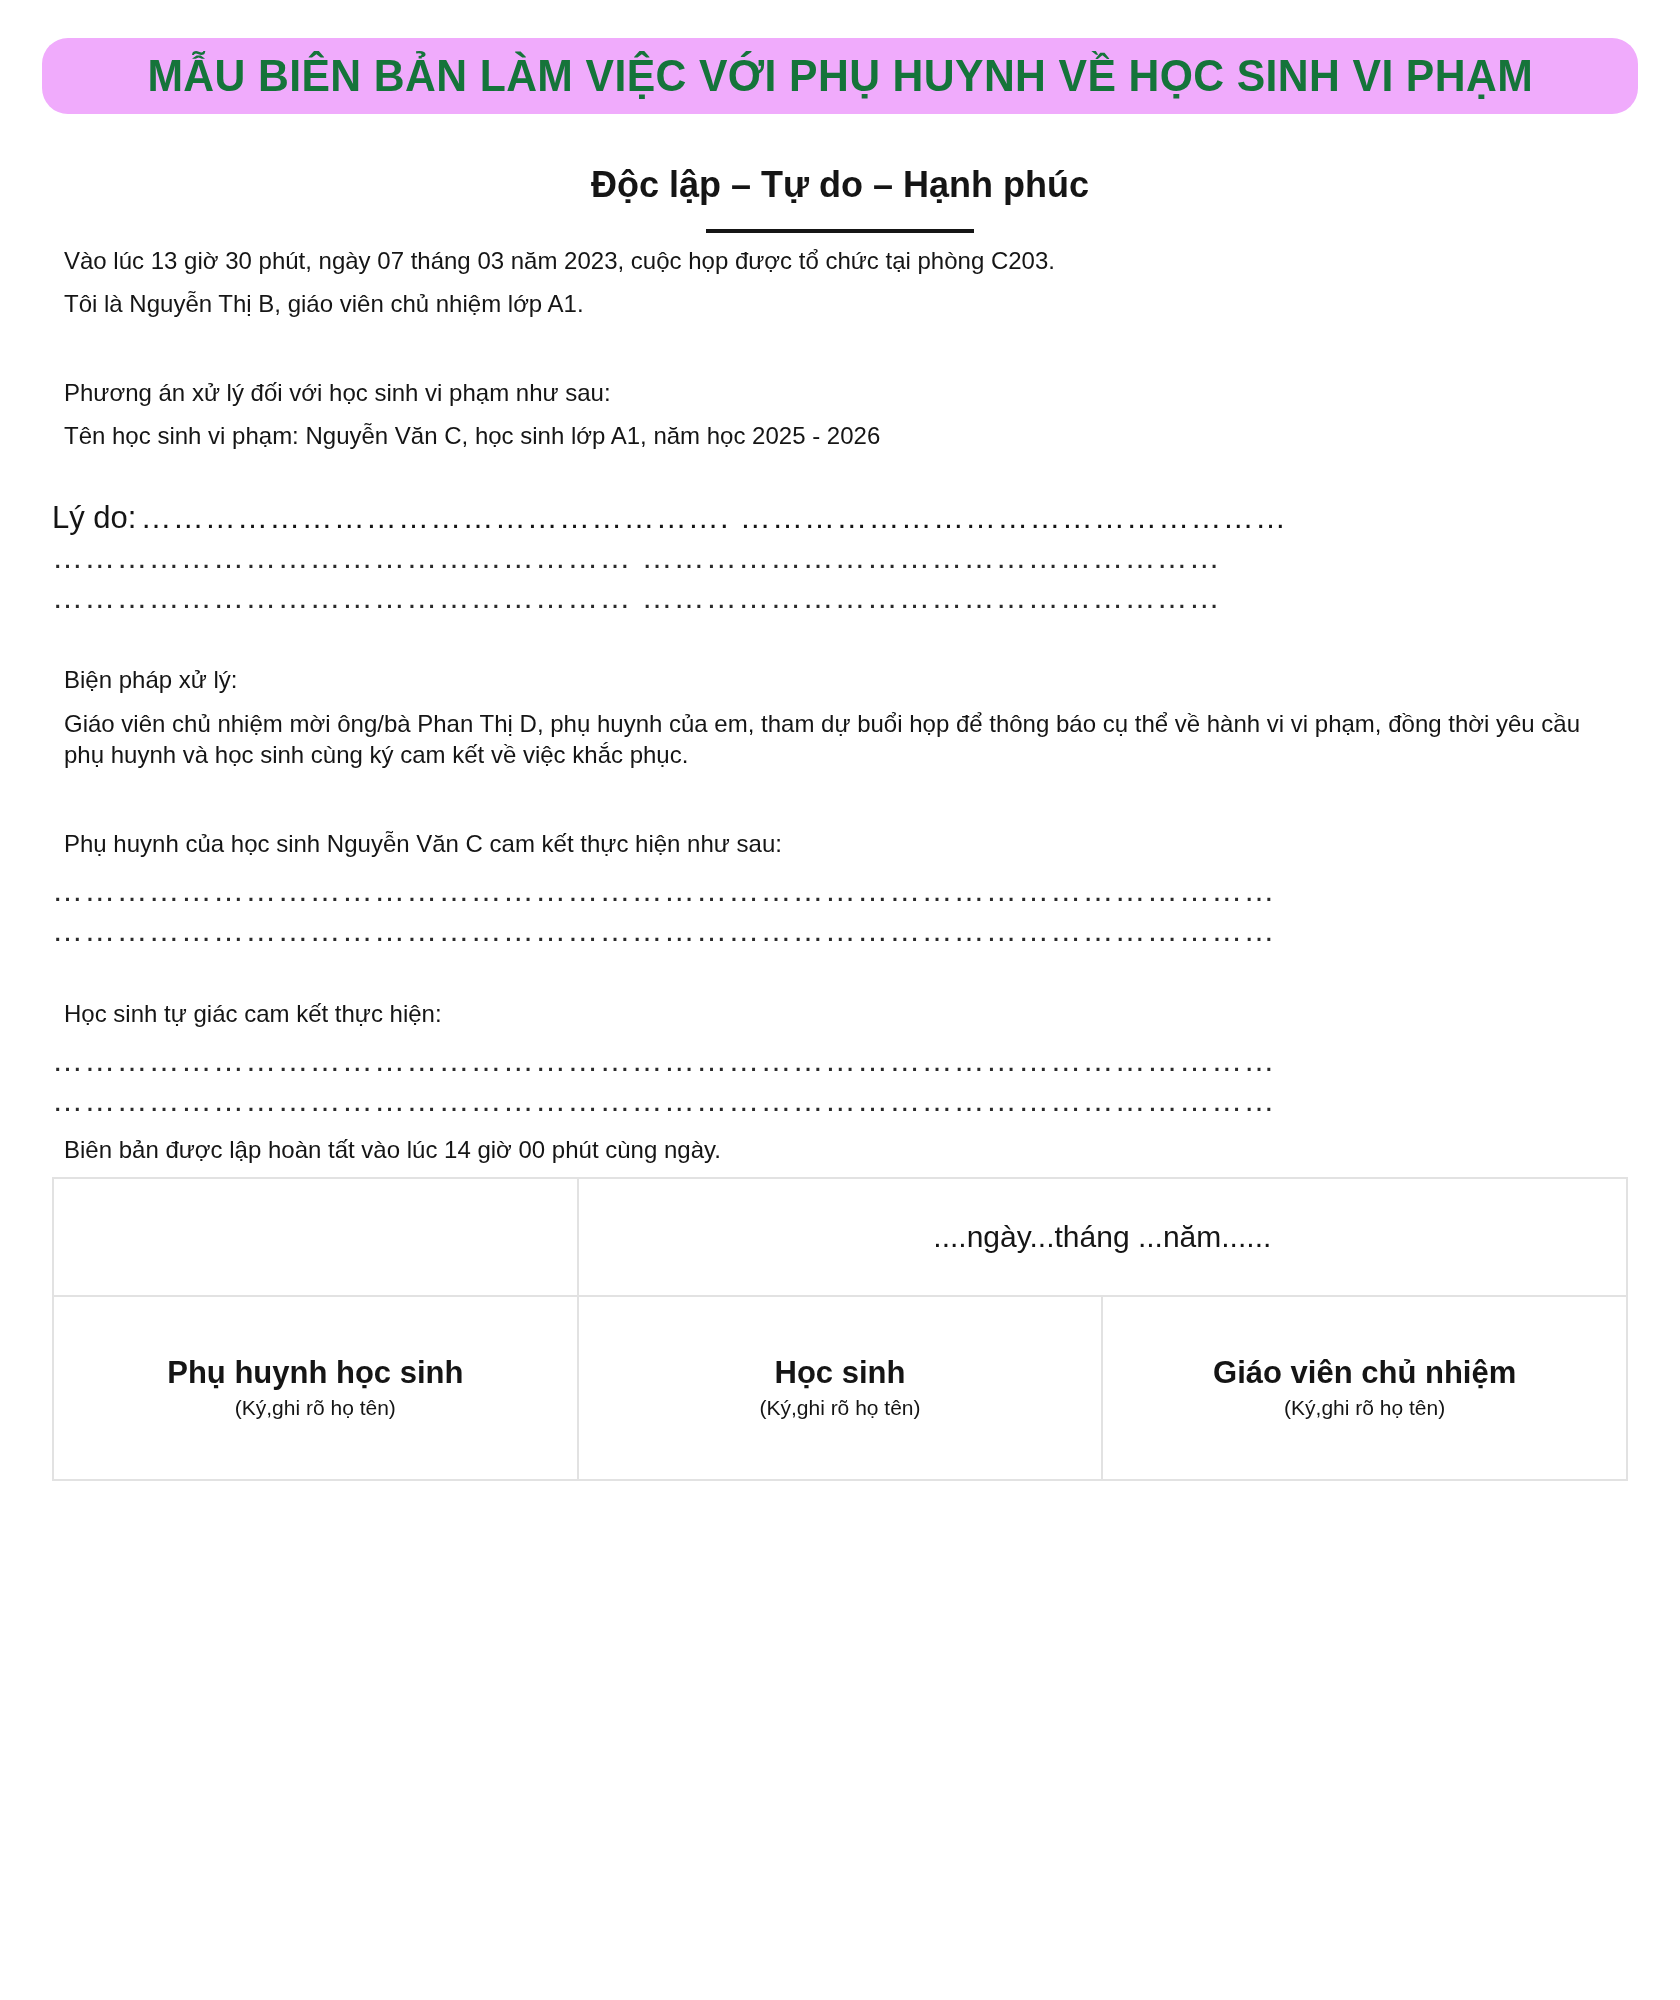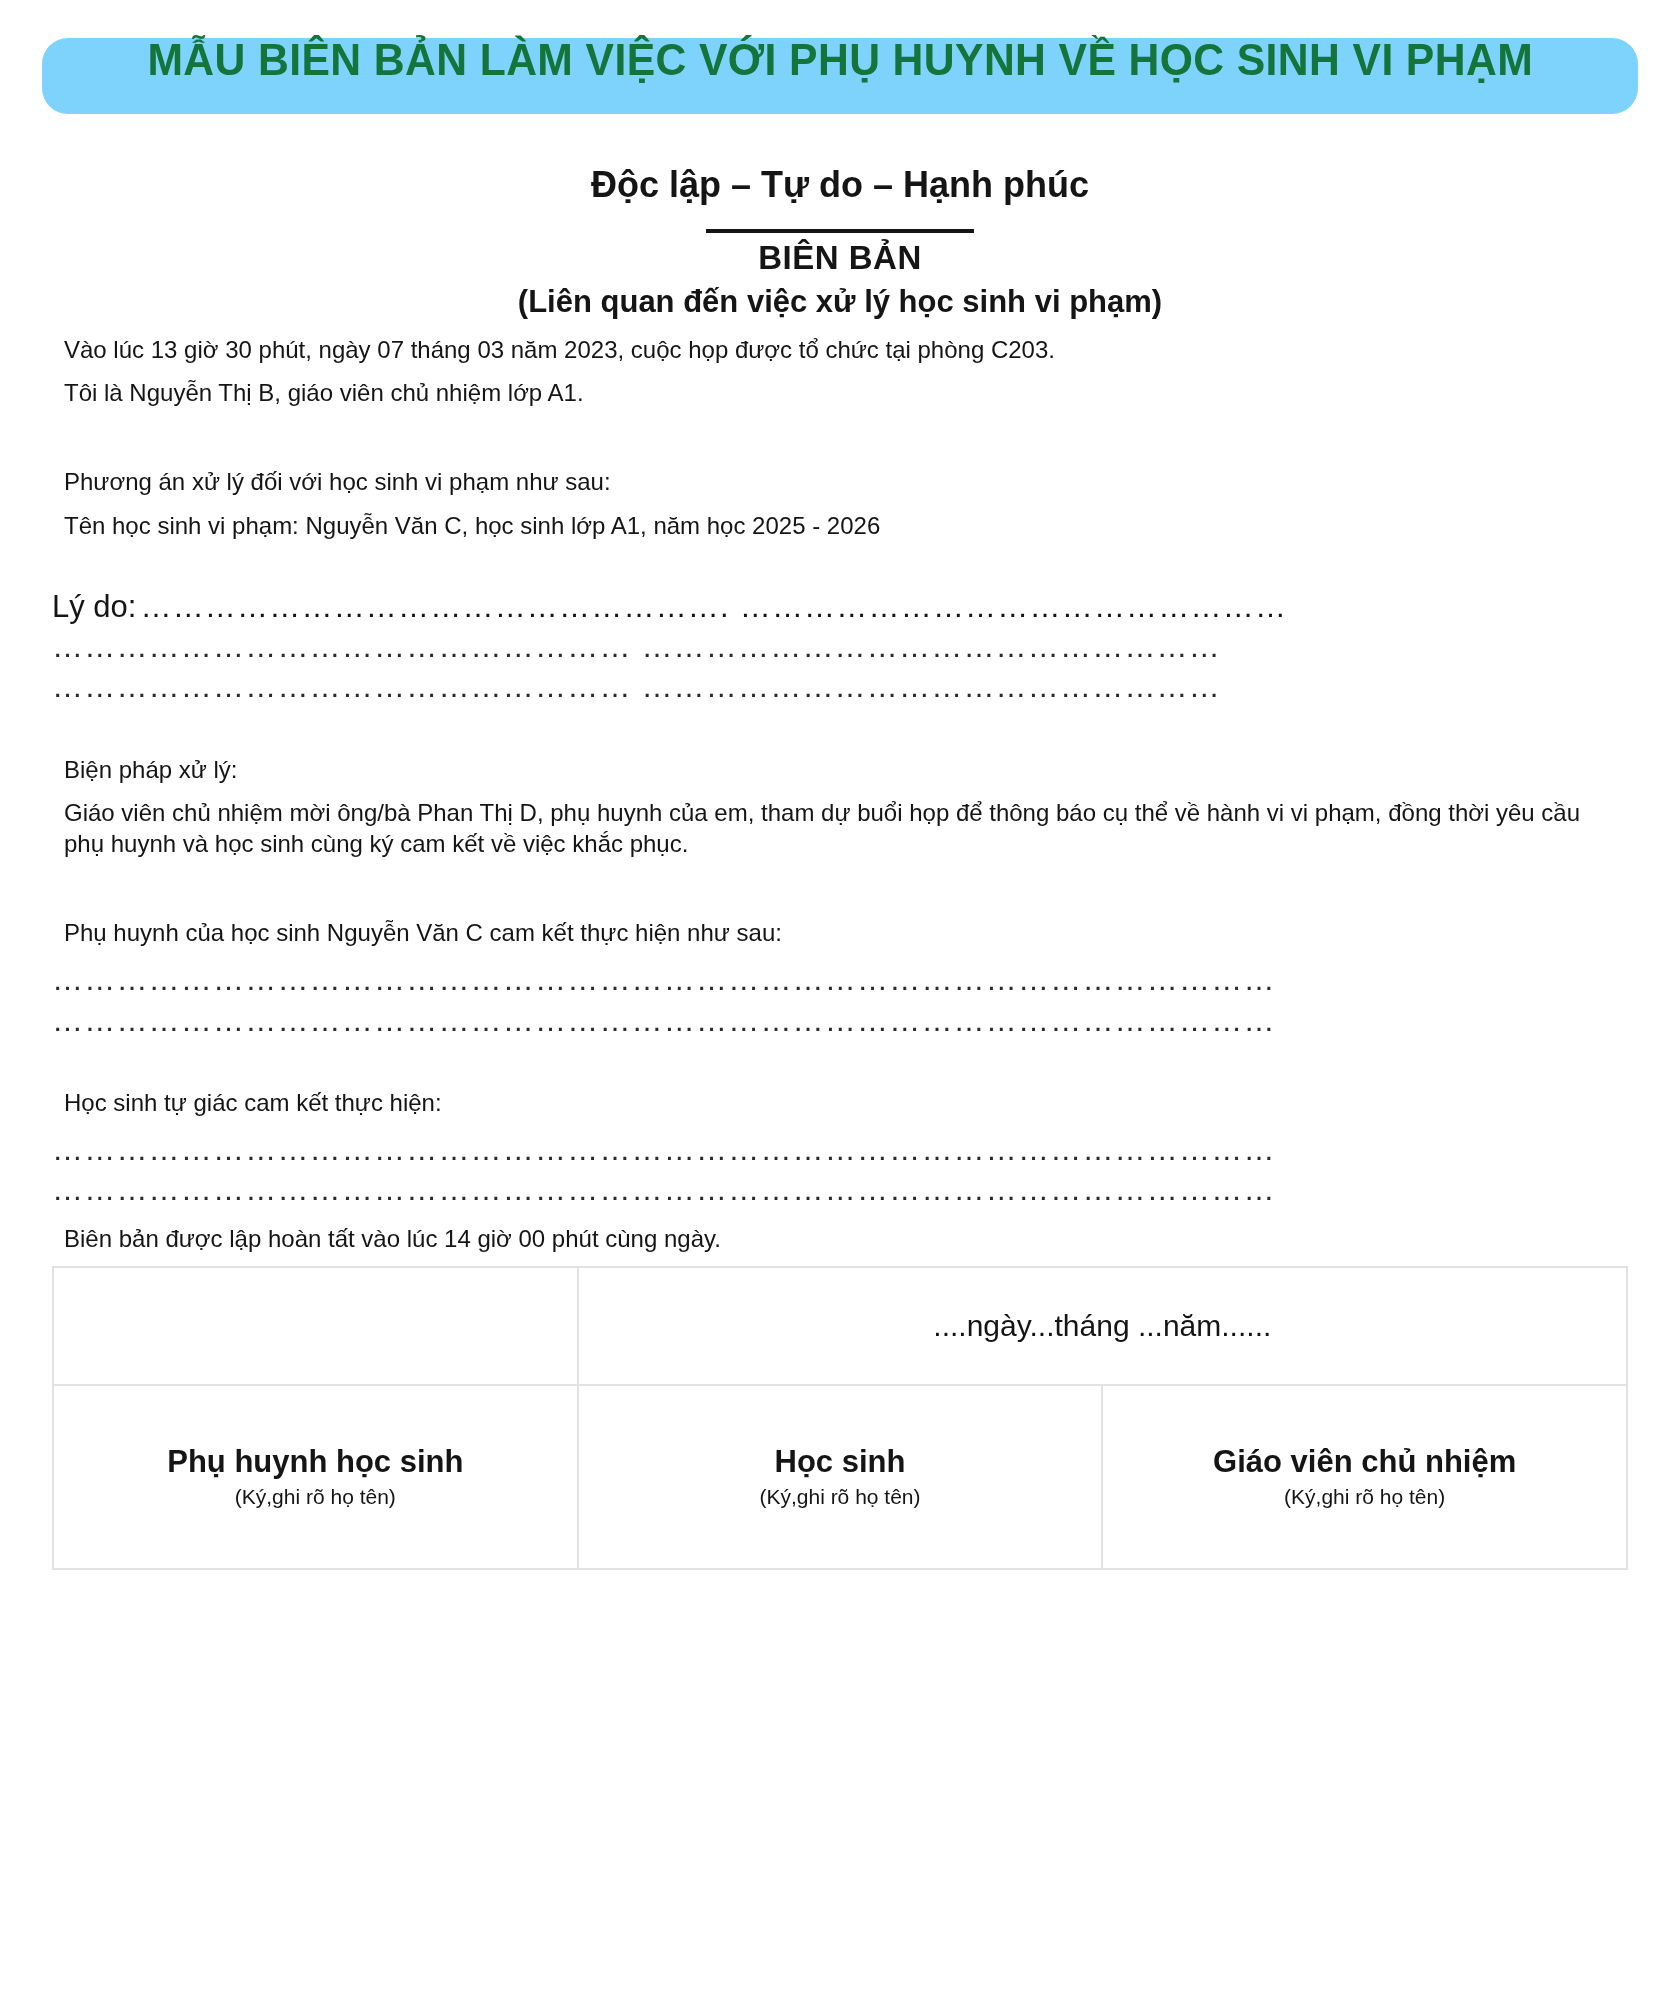--- a/index.html
+++ b/index.html
@@ -23,10 +23,11 @@
     padding: 38px 42px 0 42px;
   }
   .banner {
-    background: #7dd3fc;
+    background: #f0abfc;
     border-radius: 26px;
     height: 76px;
     display: flex;
+    align-items: center;
     justify-content: center;
     padding: 0 30px;
   }

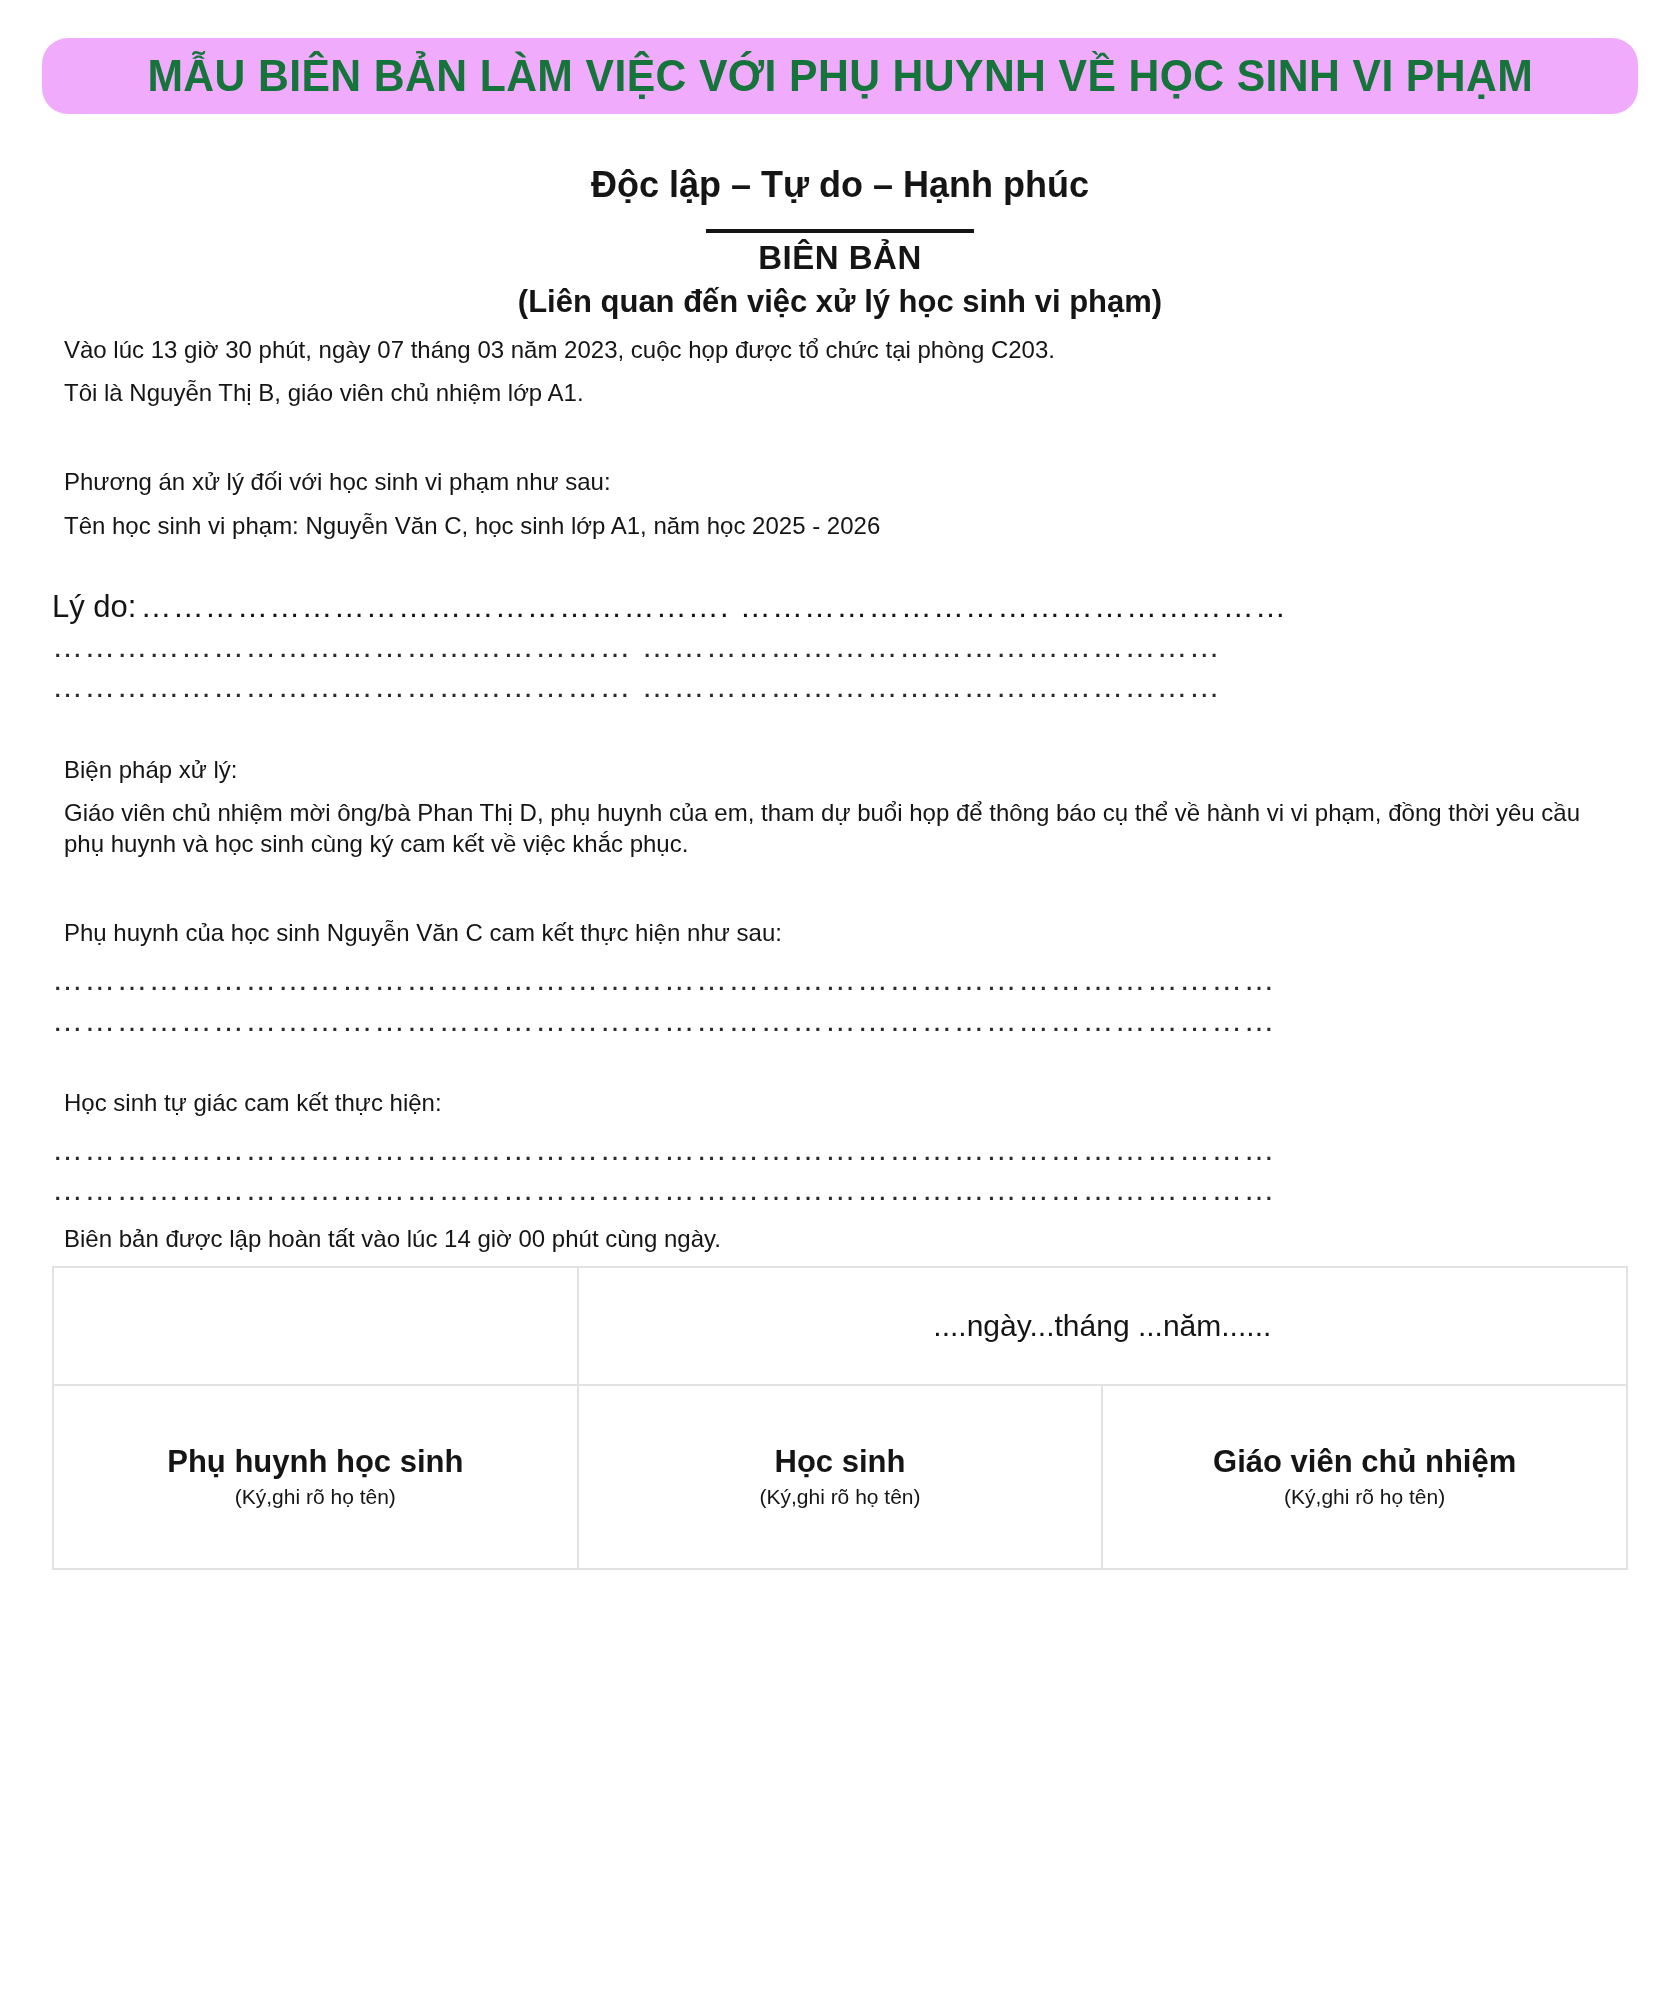--- a/index.html
+++ b/index.html
@@ -169,10 +169,6 @@
 
   <div class="hr-short"></div>
 
-  <div class="center">
-    <p class="minutes-title">BIÊN BẢN</p>
-    <p class="minutes-subtitle">(Liên quan đến việc xử lý học sinh vi phạm)</p>
-  </div>
 
   <p class="para">Vào lúc 13 giờ 30 phút, ngày 07 tháng 03 năm 2023, cuộc họp được tổ chức tại phòng C203.</p>
 

